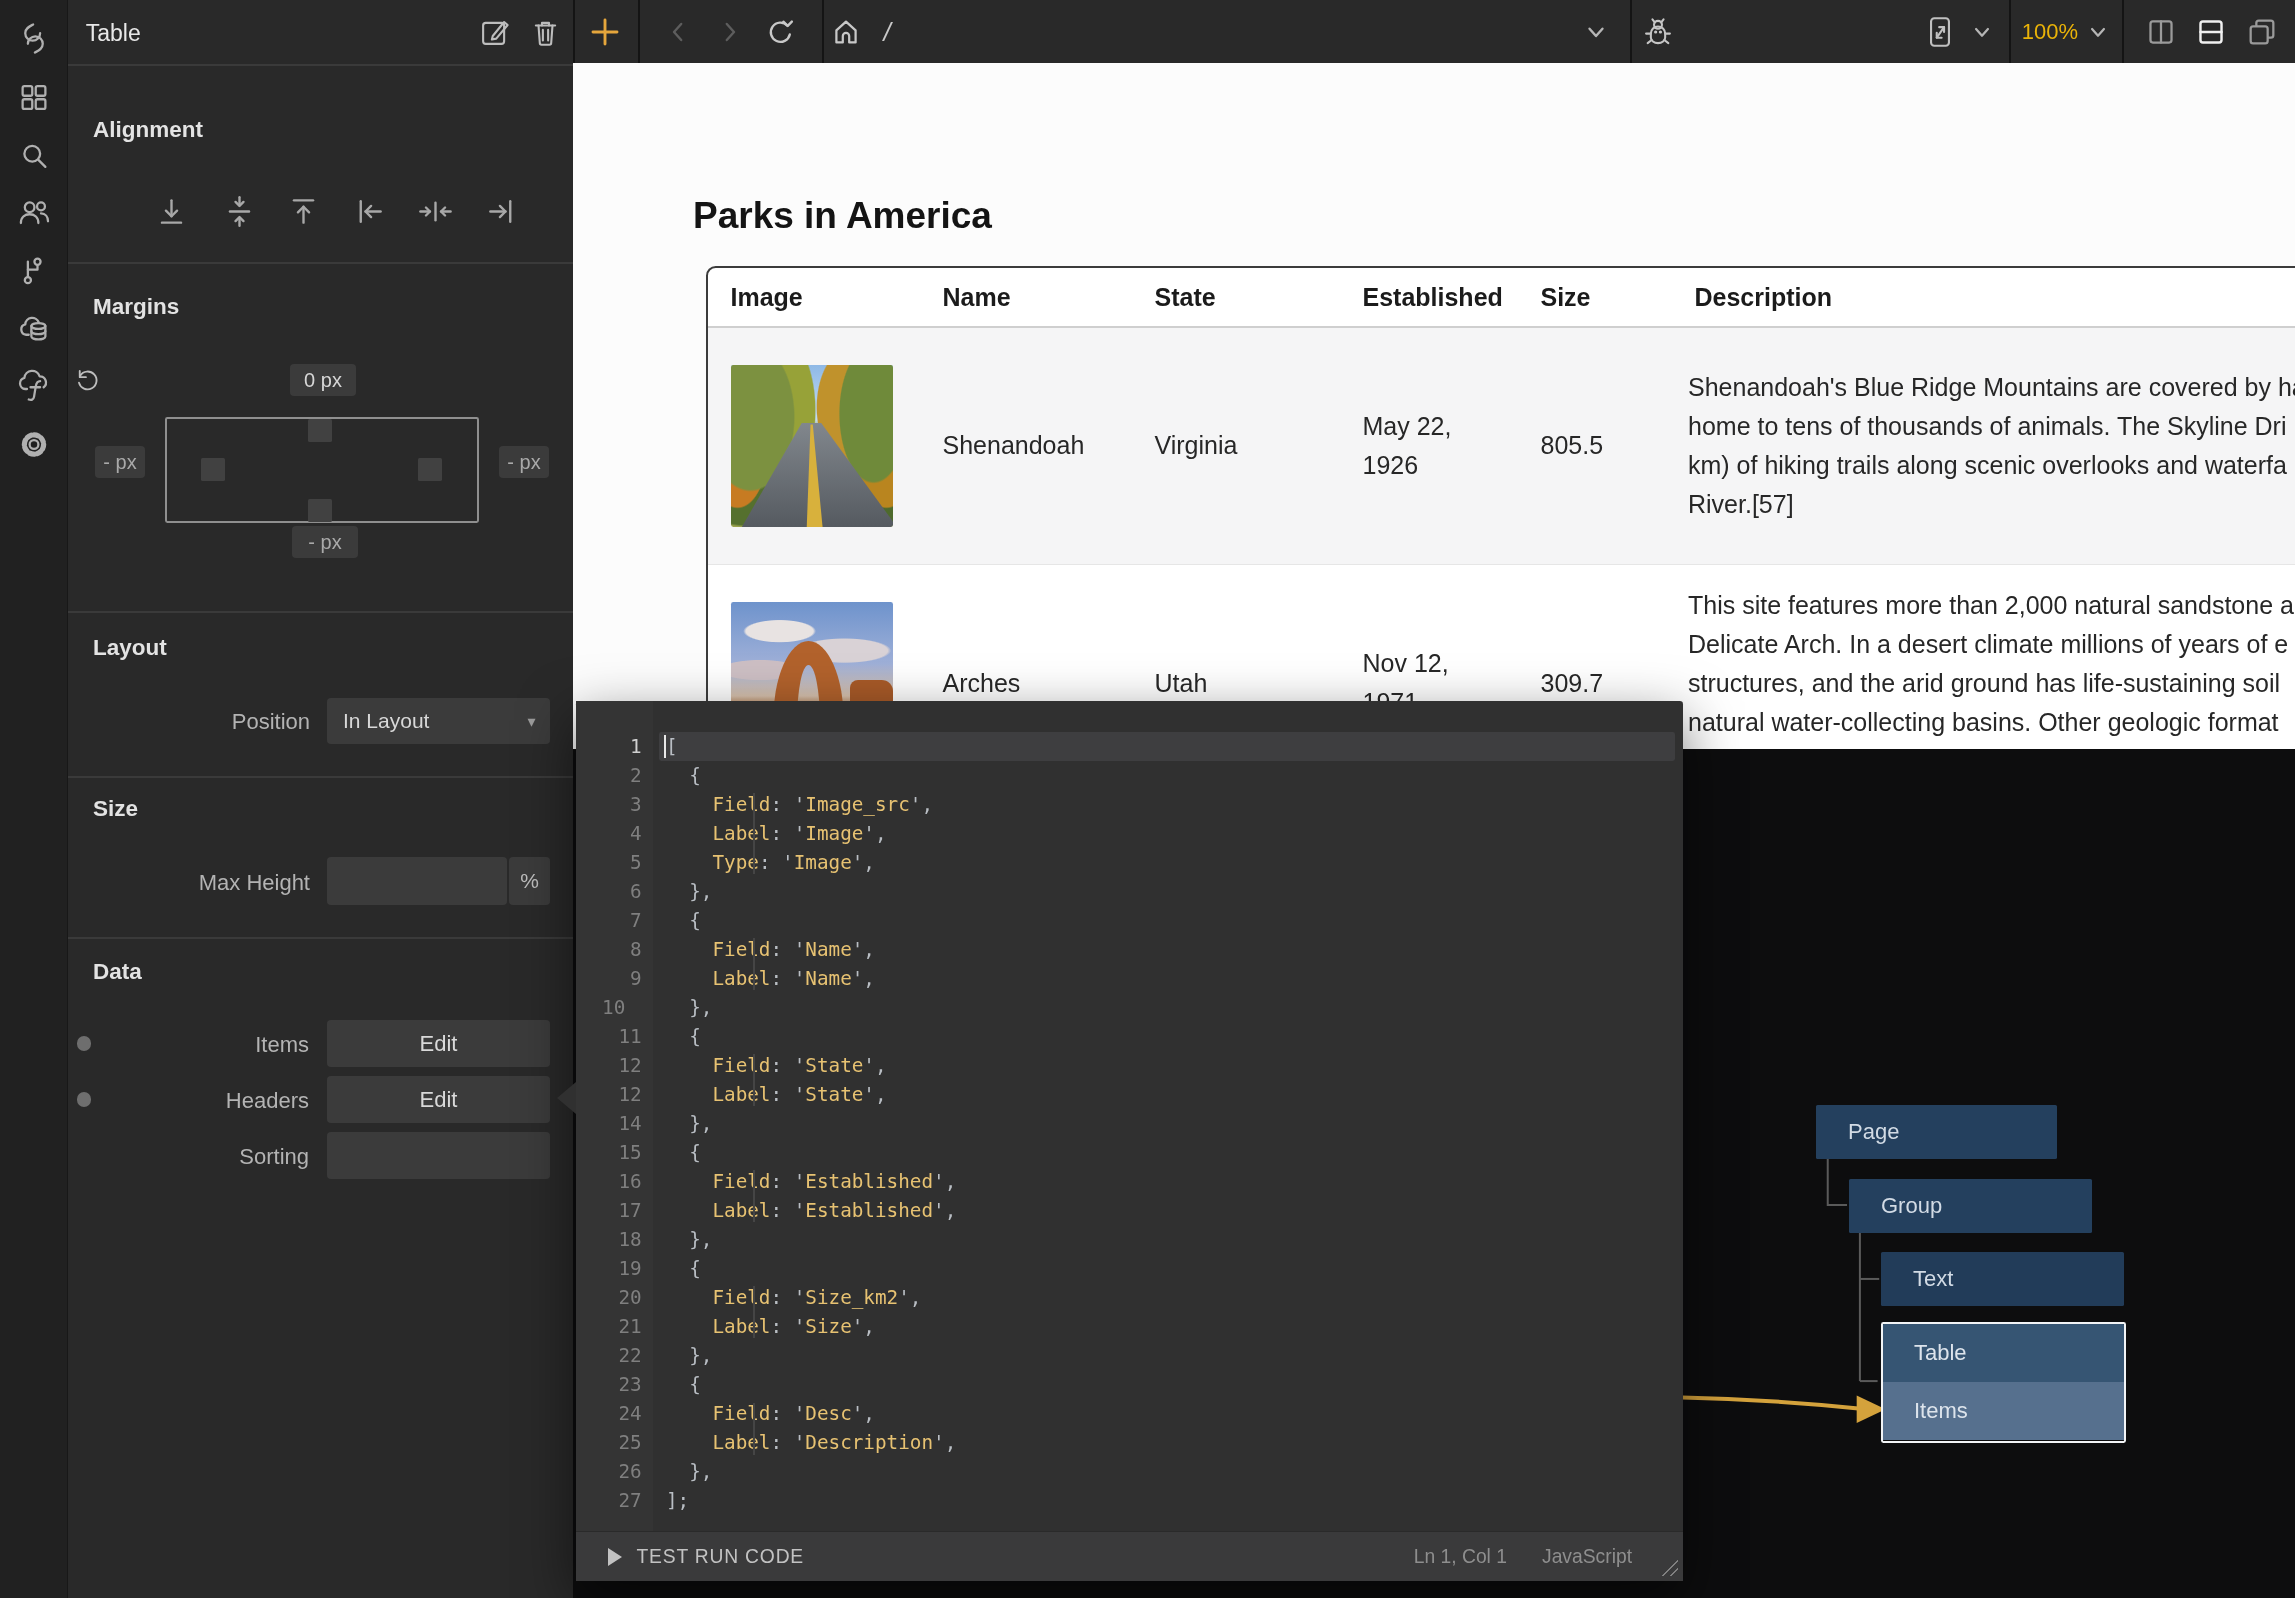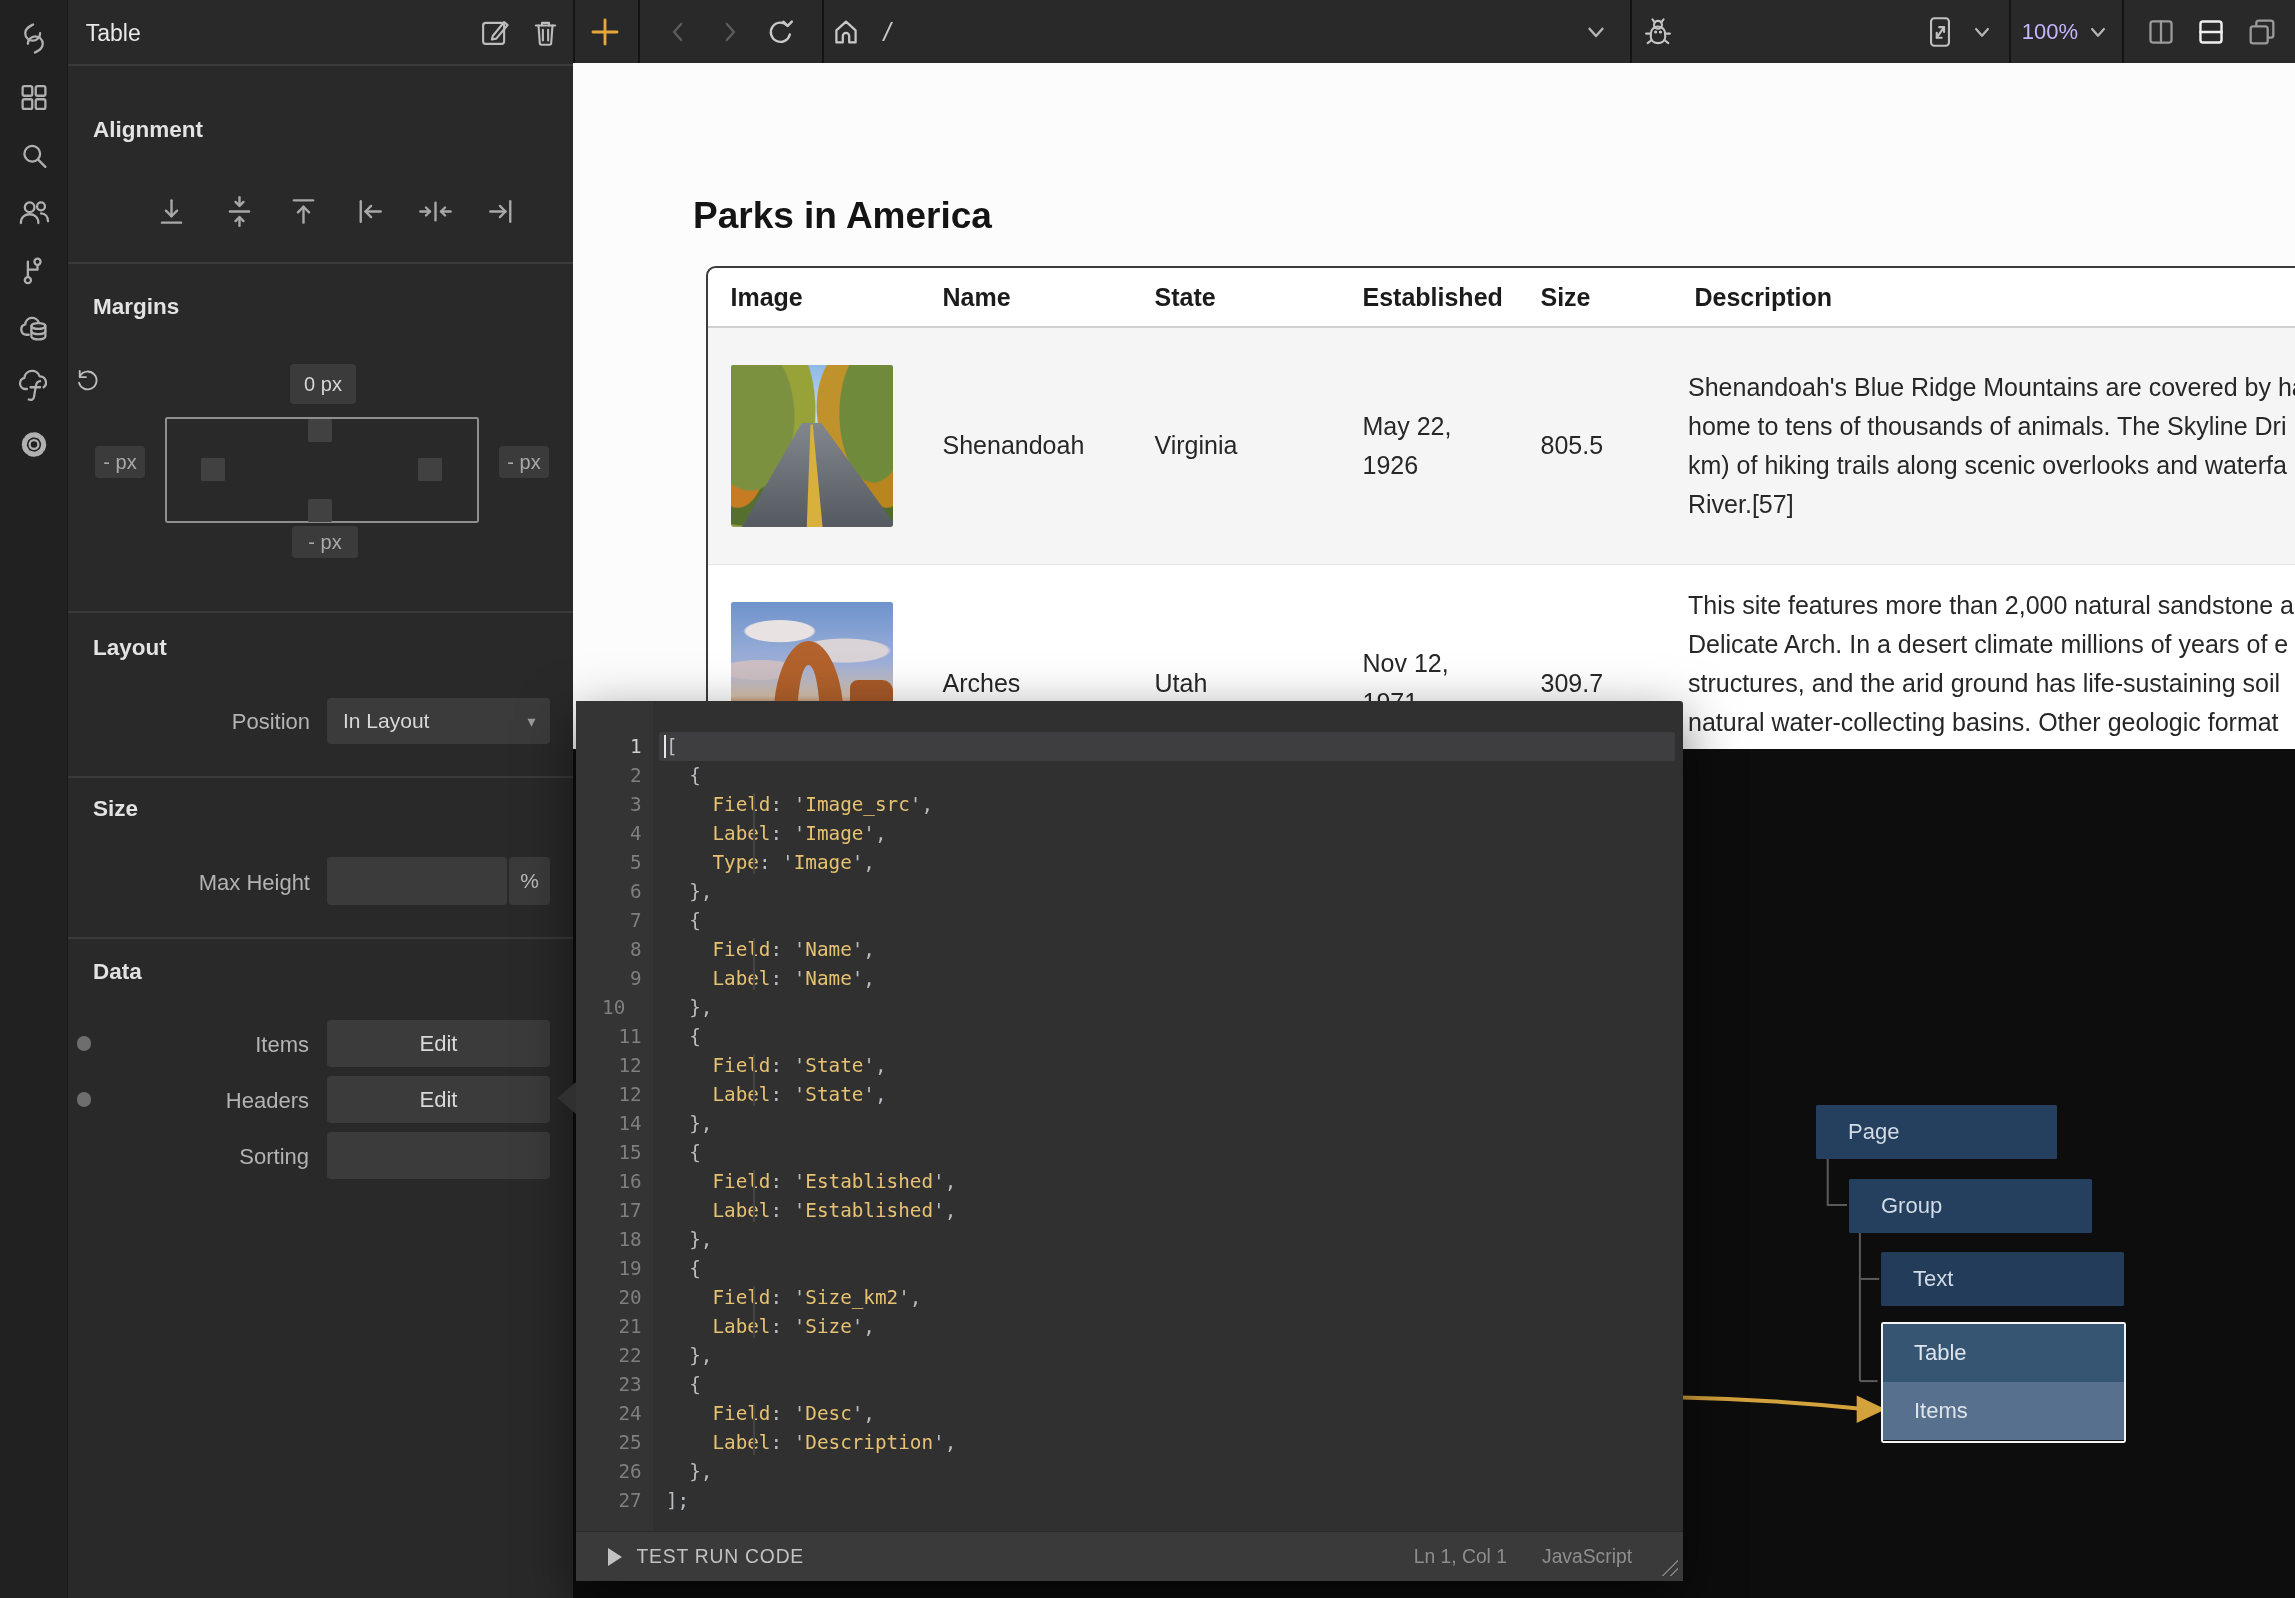--- a/index.html
+++ b/index.html
@@ -33,7 +33,7 @@
   .seam { position:absolute; top:0; width:2.4px; height:63px; background:#141414; }
   .tb-ic { position:absolute; top:50%; transform:translate(-50%,-50%); display:flex; align-items:center; justify-content:center; }
   .tb-ic svg { fill:none; stroke-linecap:round; stroke-linejoin:round; }
-  .zoom-txt { position:absolute; top:50%; transform:translate(-50%,-50%); font-size:22px; color:#c4b5fd; }
+  .zoom-txt { position:absolute; top:50%; transform:translate(-50%,-50%); font-size:22px; color:#eab308; }
 
   
   #canvas { position:absolute; left:573px; top:63px; width:1723px; height:686px; background:#fcfcfc; overflow:hidden; z-index:5; }

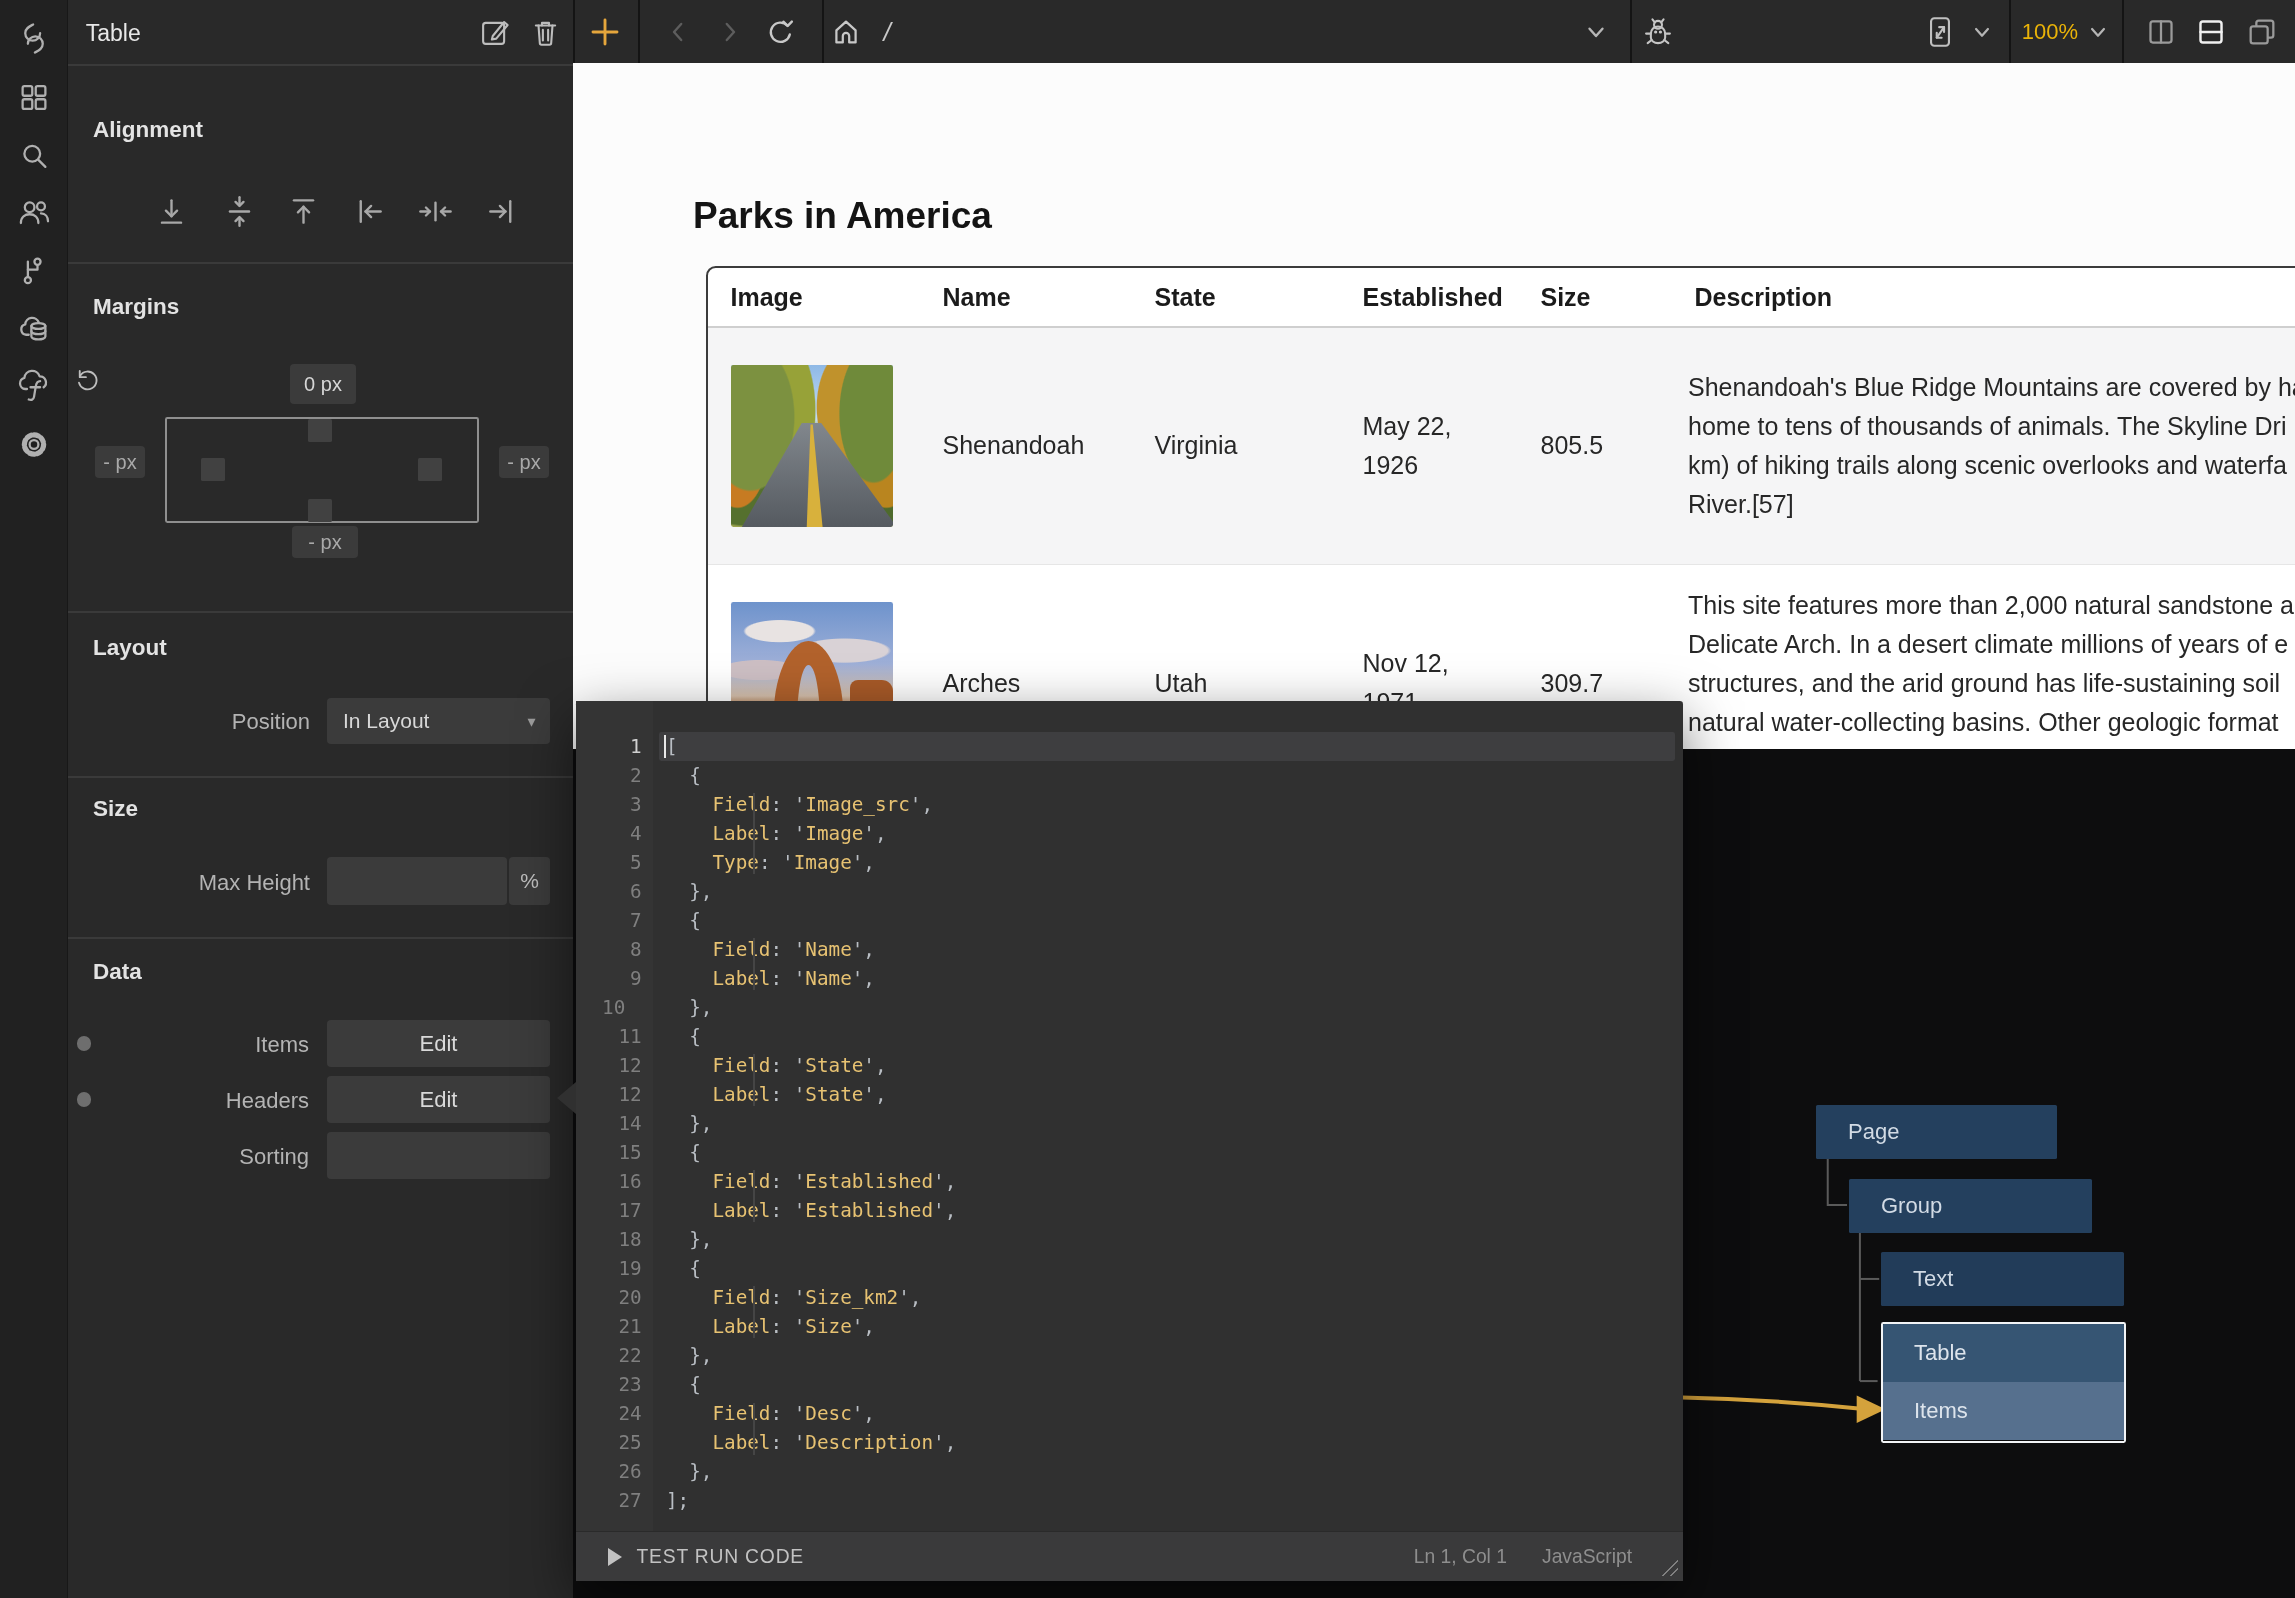--- a/index.html
+++ b/index.html
@@ -241,7 +241,7 @@
           <path d="M10.5 15 A 11.5 11.5 0 1 1 9 24"></path>
         </svg>
     </div>
-    <div class="pxbox" style="left:222px; top:364px; width:66px; height:40px; color:#d6d6d6">0 px</div>
+    <div class="pxbox" style="left:222px; top:364px; width:66px; height:32px; color:#d6d6d6">0 px</div>
     <div class="p-abs" style="left:97px; top:417px; width:314px; height:106px; border:2.4px solid #8f8f8f; border-radius:2.4px"></div>
     <div class="m-handle" style="left:240px; top:419px"></div>
     <div class="m-handle" style="left:133px; top:458px"></div>

